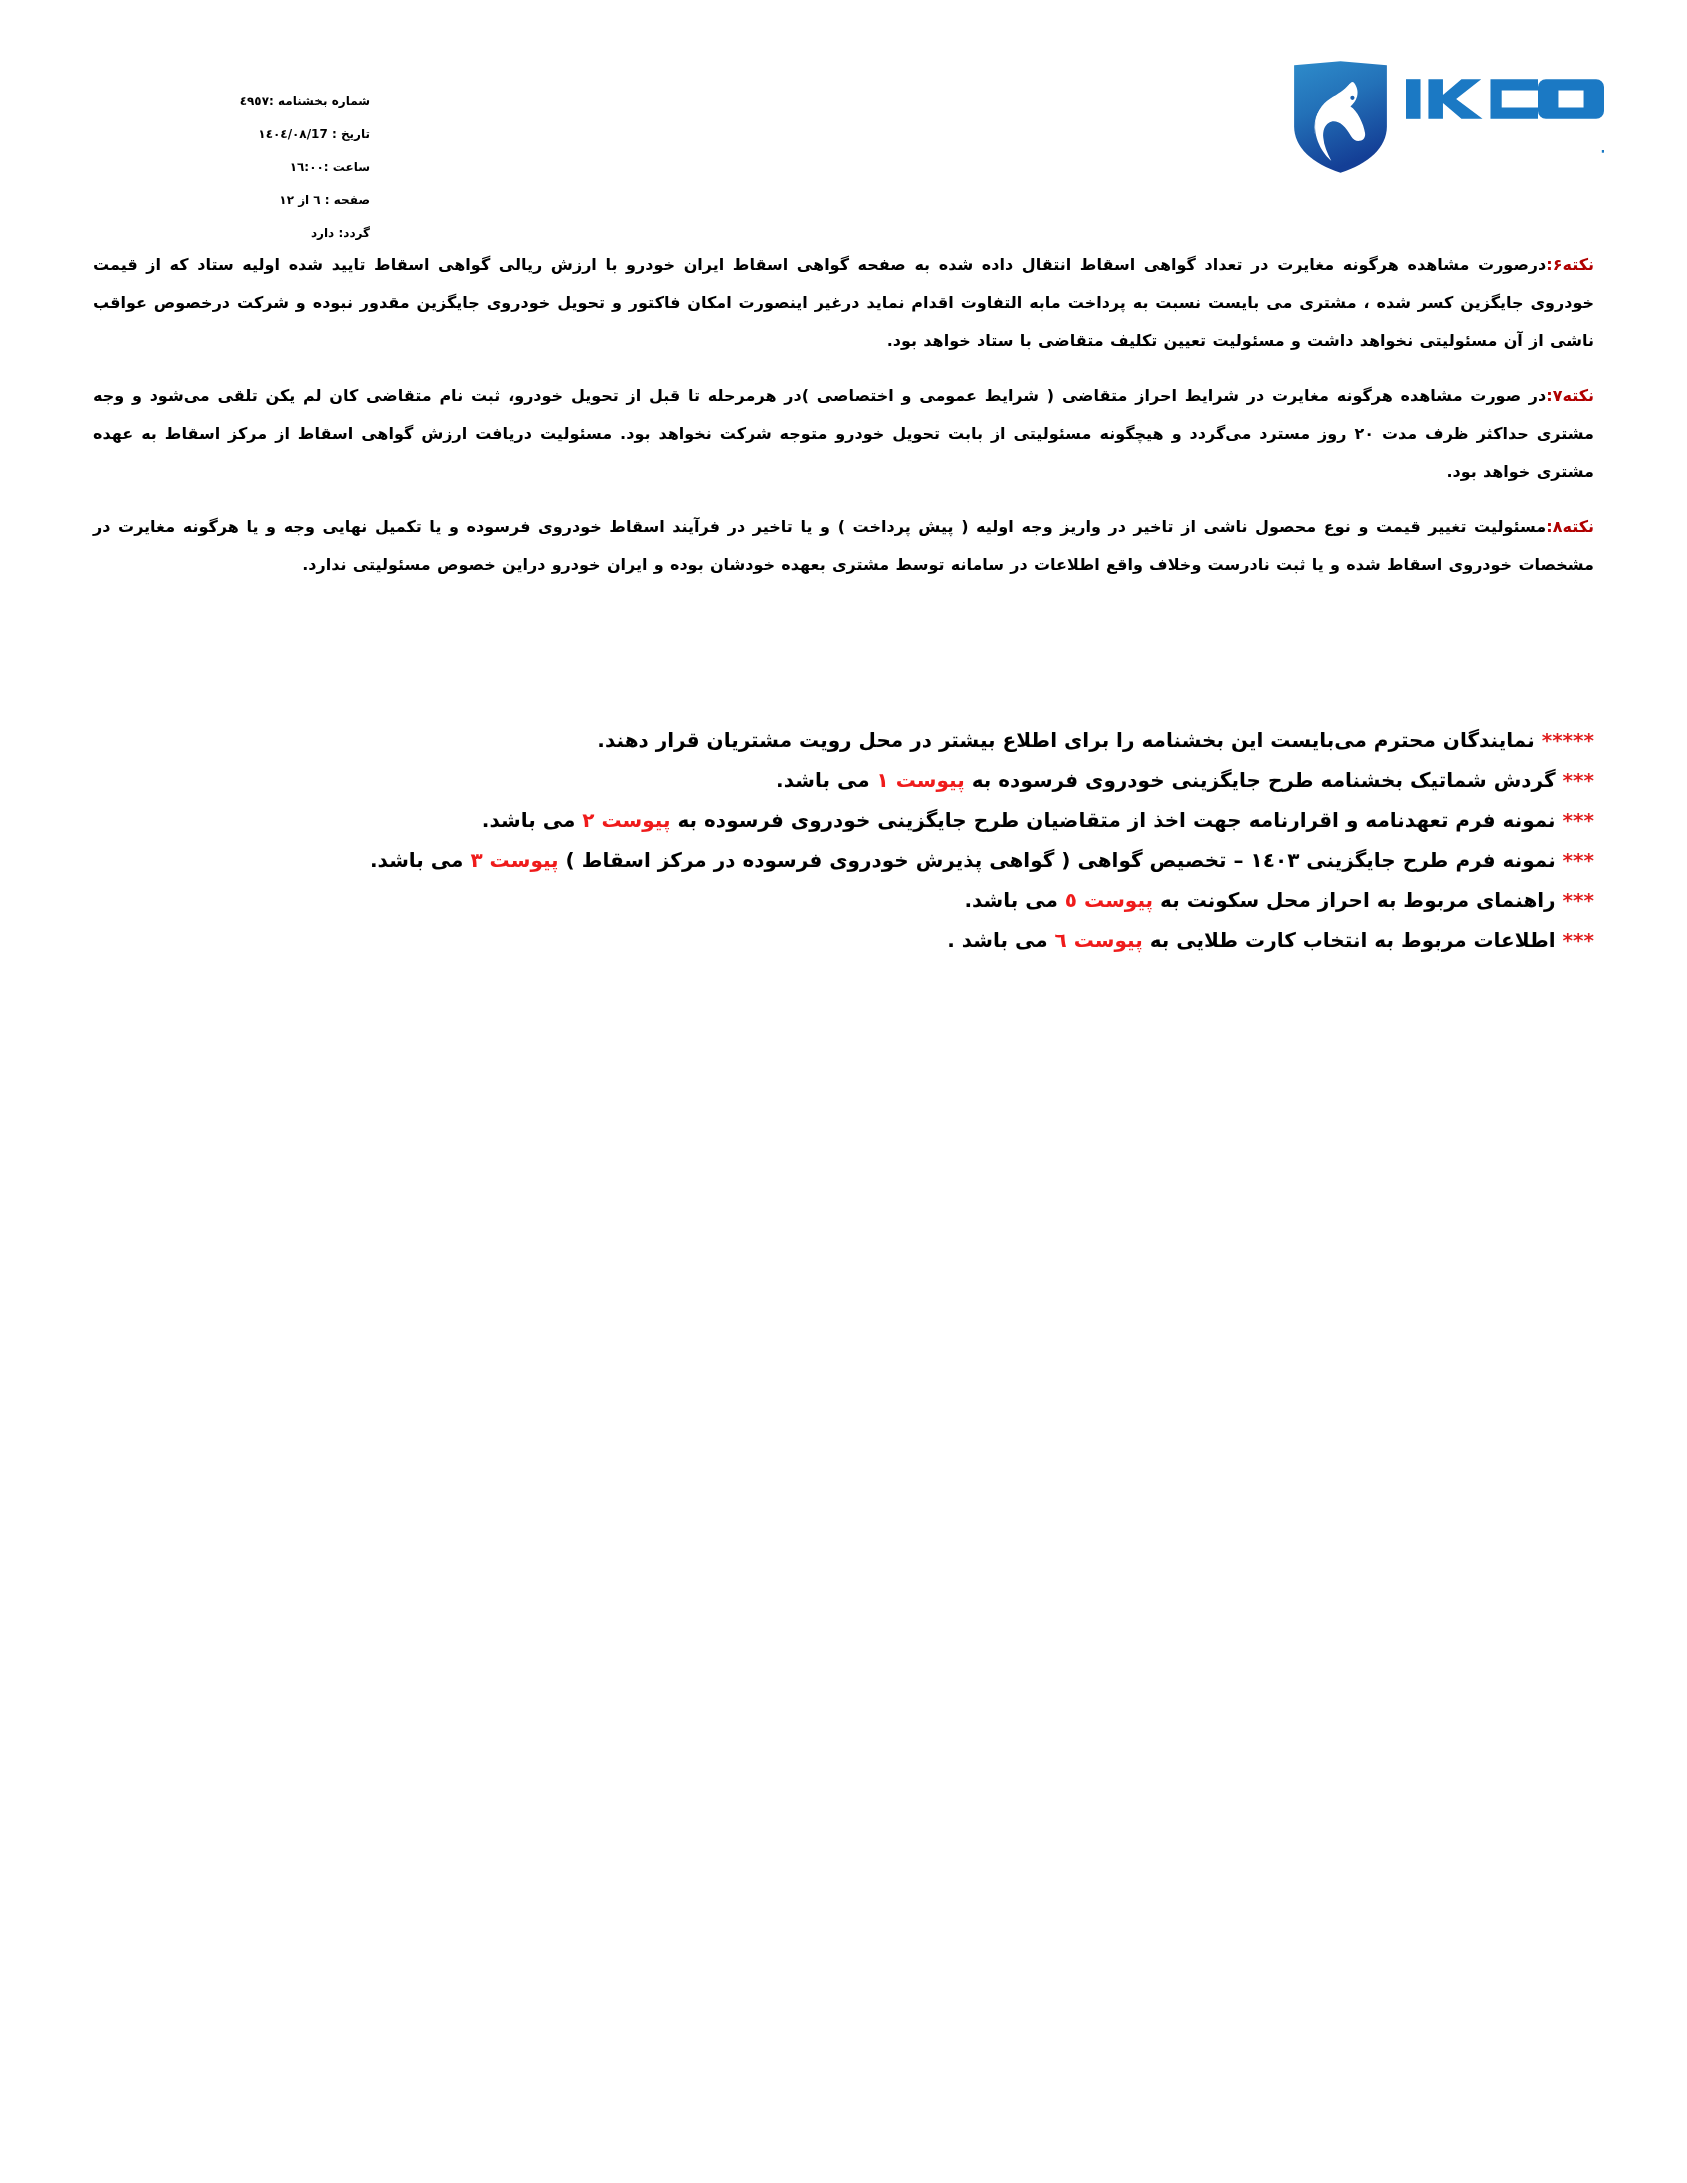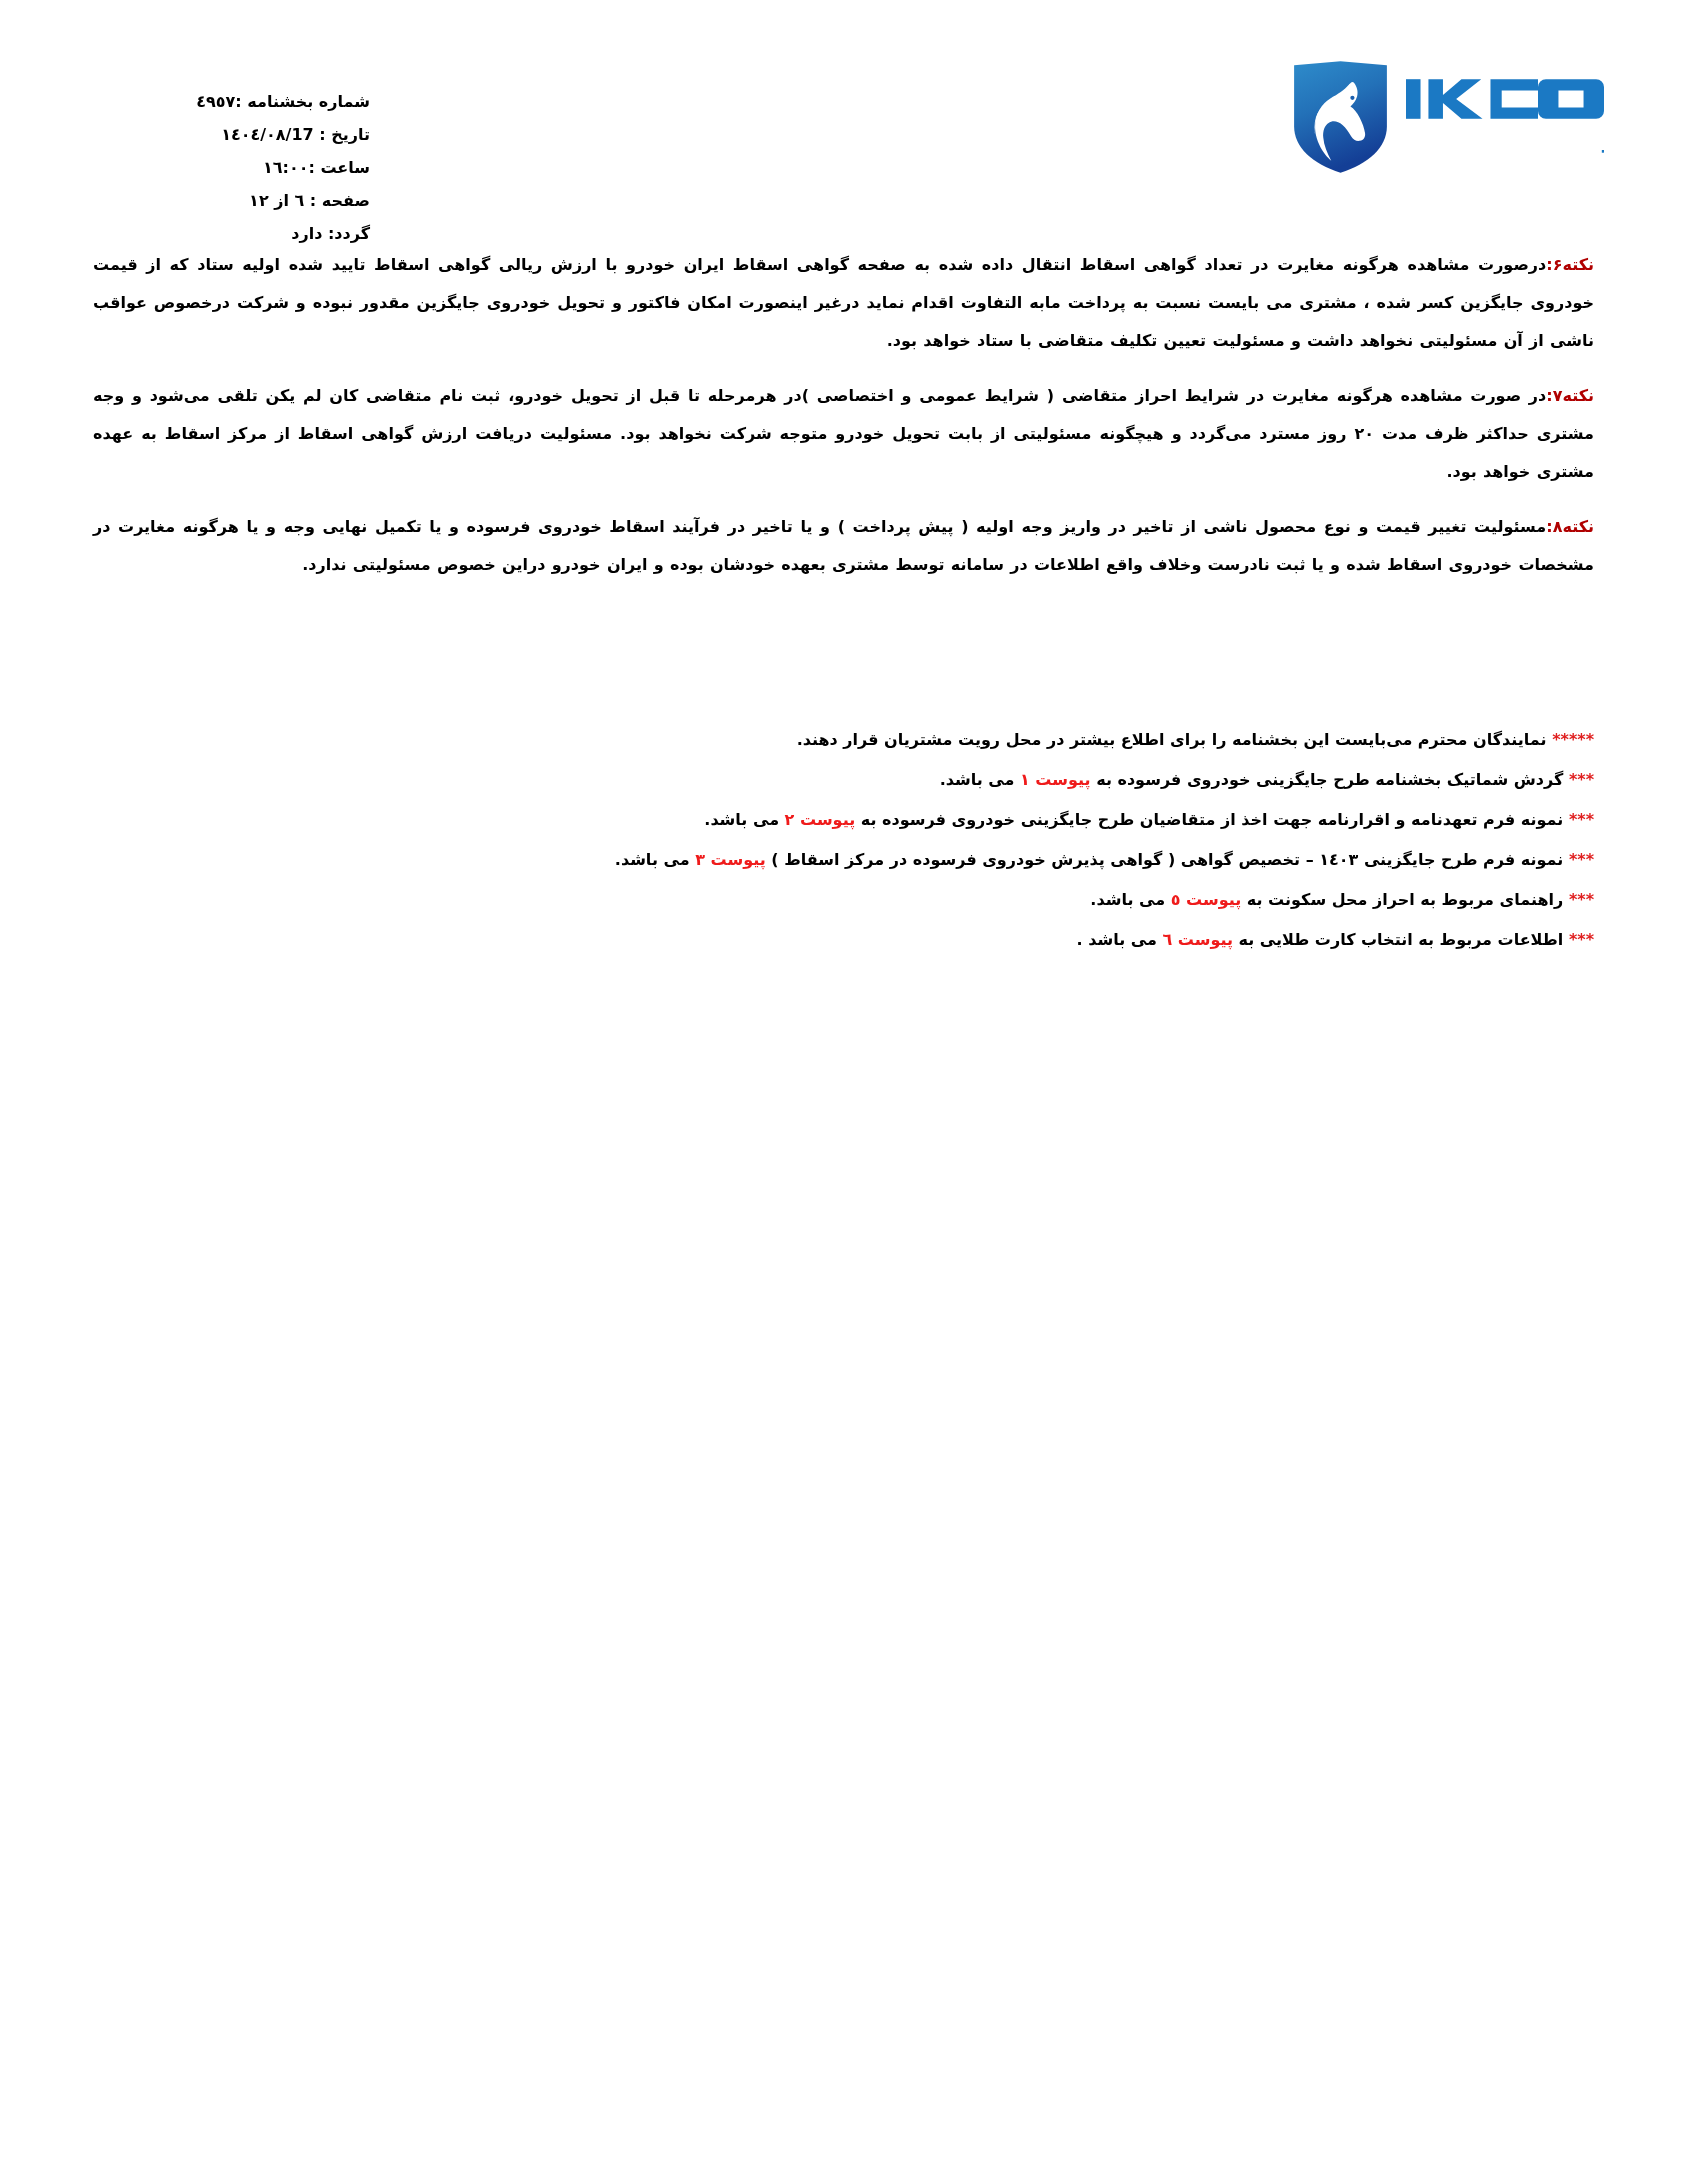--- a/index.html
+++ b/index.html
@@ -25,7 +25,7 @@
     text-align: right;
     direction: rtl;
     font-weight: bold;
-    font-size: 16px;
+    font-size: 12px;
     line-height: 33px;
     color: #000000;
     letter-spacing: 0px;

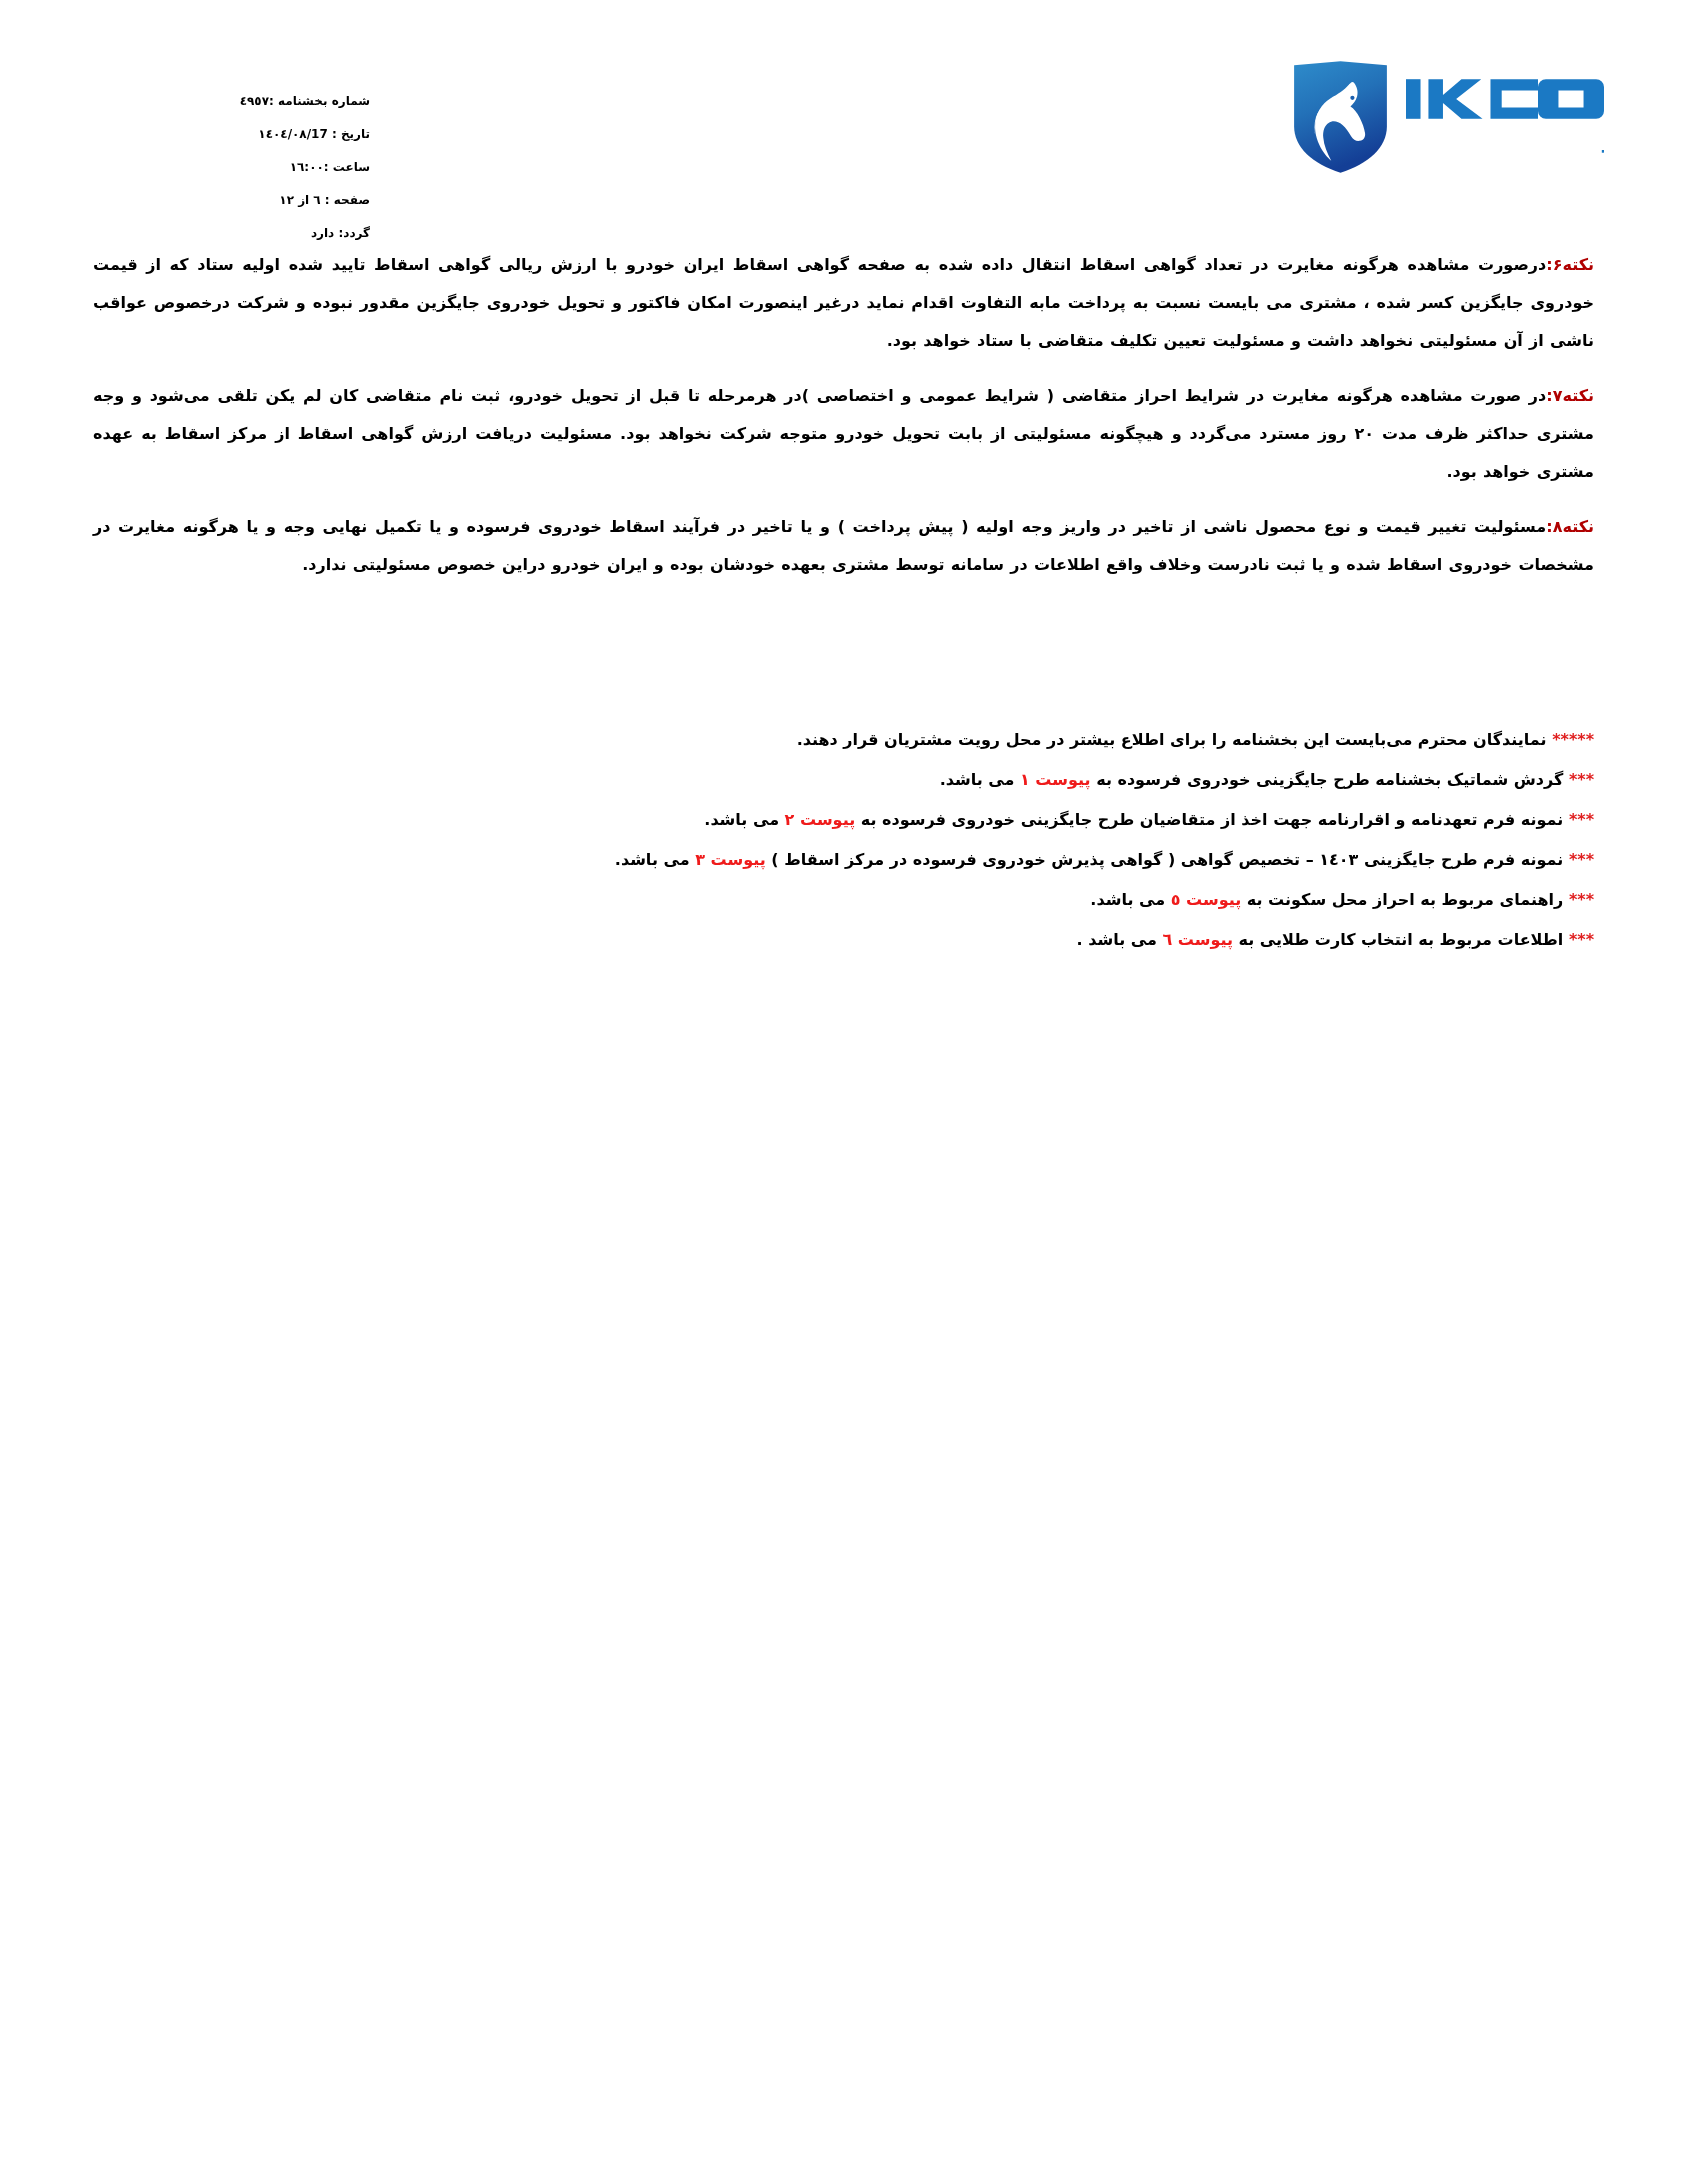--- a/index.html
+++ b/index.html
@@ -101,7 +101,7 @@
     text-align: right;
   }
   .bullet-line {
-    font-size: 16px;
+    font-size: 20px;
     line-height: 40px;
     font-weight: bold;
     color: #000000;

